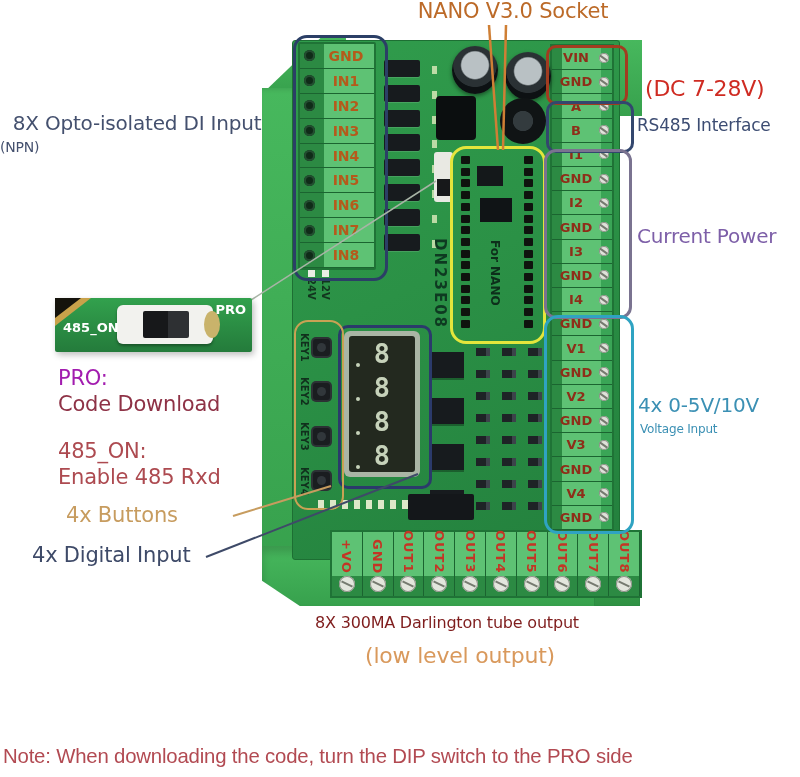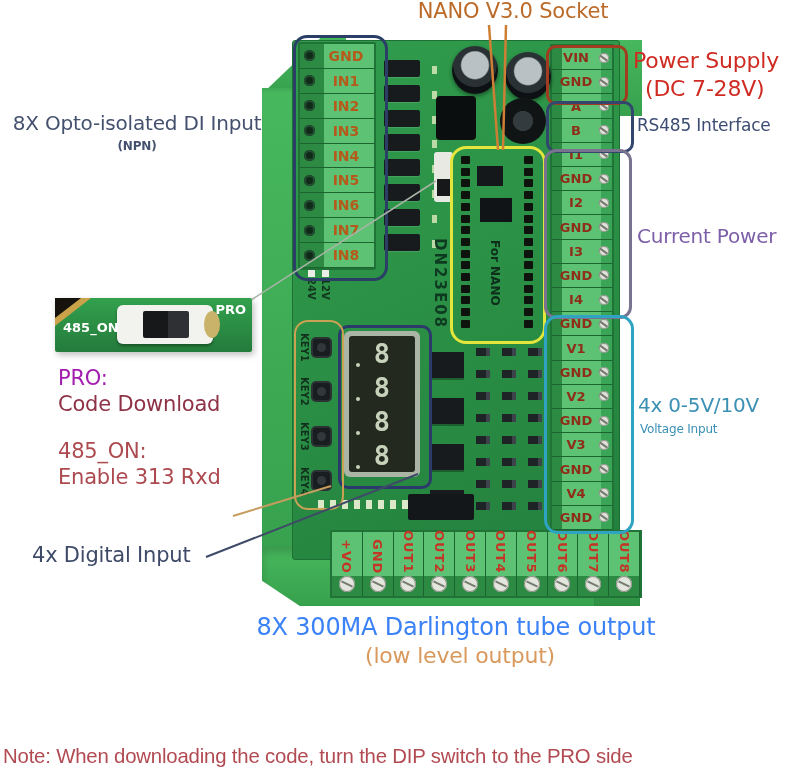--- a/index.html
+++ b/index.html
@@ -518,7 +518,6 @@
   </div>
 
   <div class="ann" id="ann-nano">NANO V3.0 Socket</div>
-  <div class="ann" id="ann-power1">Power Supply</div>
   <div class="ann" id="ann-power2">(DC 7-28V)</div>
   <div class="ann" id="ann-rs485">RS485 Interface</div>
   <div class="ann" id="ann-cur2">Current Power</div>

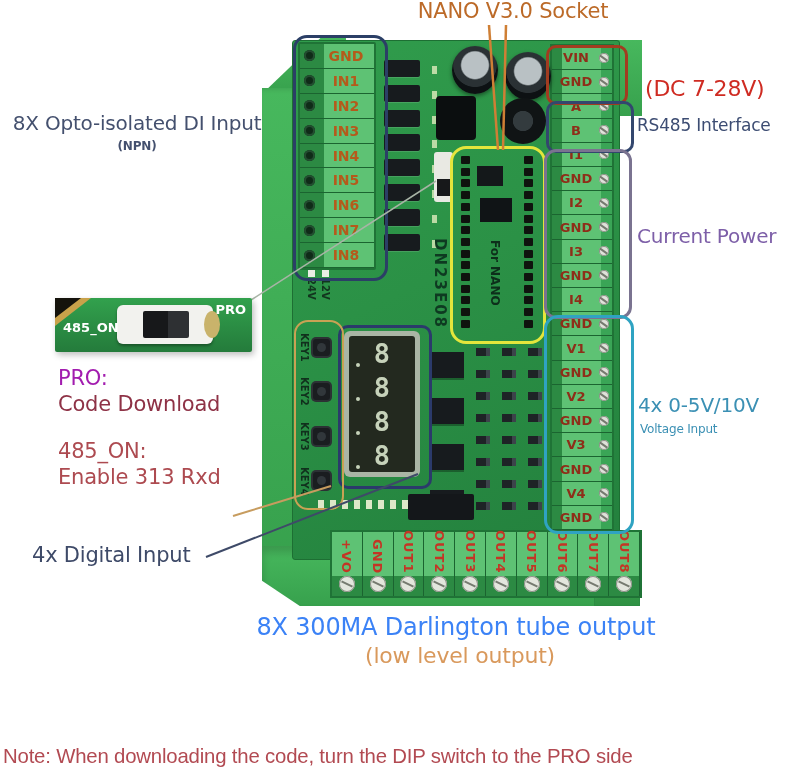--- a/index.html
+++ b/index.html
@@ -123,7 +123,7 @@
   #ann-vol1{left:638px;top:394px;font-size:20px;color:#3b90b4;}
   #ann-vol2{left:640px;top:423px;font-size:12px;color:#3b90b4;}
   #ann-di1{left:0px;top:112px;width:274px;text-align:center;font-size:20px;color:#44506e;}
-  #ann-di2{left:0px;top:140px;width:274px;text-align:center;font-size:12px;color:#44506e;font-weight:bold;}
+  #ann-di2{left:0px;top:140px;width:274px;text-align:left;font-size:14px;color:#44506e;}
   #ann-pro1{left:58px;top:367px;font-size:21px;color:#a21caf;}
   #ann-pro2{left:58px;top:393px;font-size:21px;color:#8e3246;}
   #ann-4851{left:58px;top:440px;font-size:21px;color:#ad4a50;}

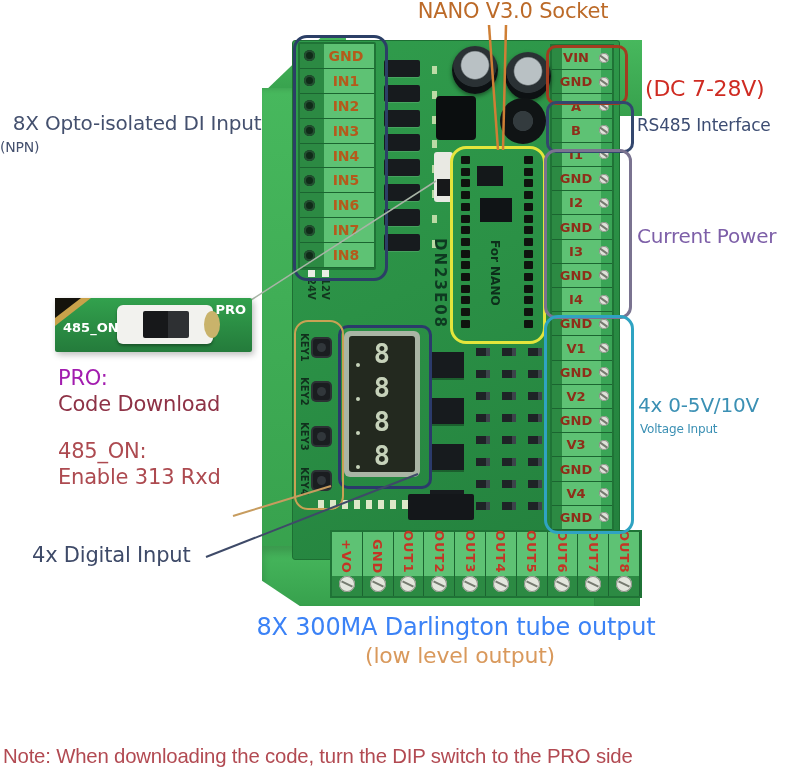--- a/index.html
+++ b/index.html
@@ -528,7 +528,7 @@
   <div class="ann" id="ann-pro1">PRO:</div>
   <div class="ann" id="ann-pro2">Code Download</div>
   <div class="ann" id="ann-4851">485_ON:</div>
-  <div class="ann" id="ann-4852">Enable 313 Rxd</div>
+  <div class="ann" id="ann-4852">Enable 485 Rxd</div>
   <div class="ann" id="ann-tube">4x Digital Input</div>
   <div class="ann" id="ann-out1">8X 300MA Darlington tube output</div>
   <div class="ann" id="ann-out2">(low level output)</div>

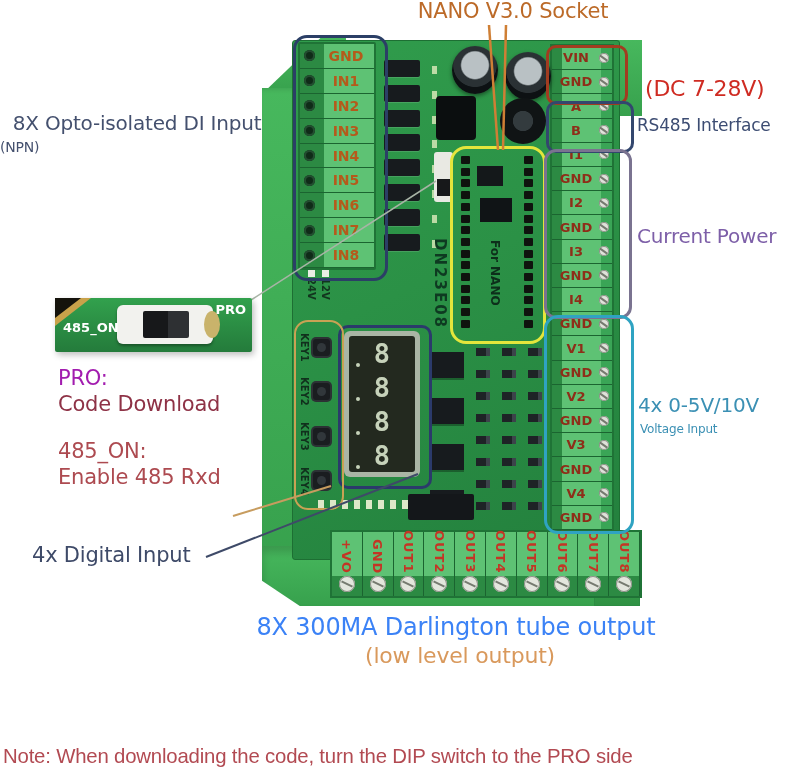--- a/index.html
+++ b/index.html
@@ -529,6 +529,7 @@
   <div class="ann" id="ann-pro2">Code Download</div>
   <div class="ann" id="ann-4851">485_ON:</div>
   <div class="ann" id="ann-4852">Enable 485 Rxd</div>
+  <div class="ann" id="ann-btn">4x Buttons</div>
   <div class="ann" id="ann-tube">4x Digital Input</div>
   <div class="ann" id="ann-out1">8X 300MA Darlington tube output</div>
   <div class="ann" id="ann-out2">(low level output)</div>

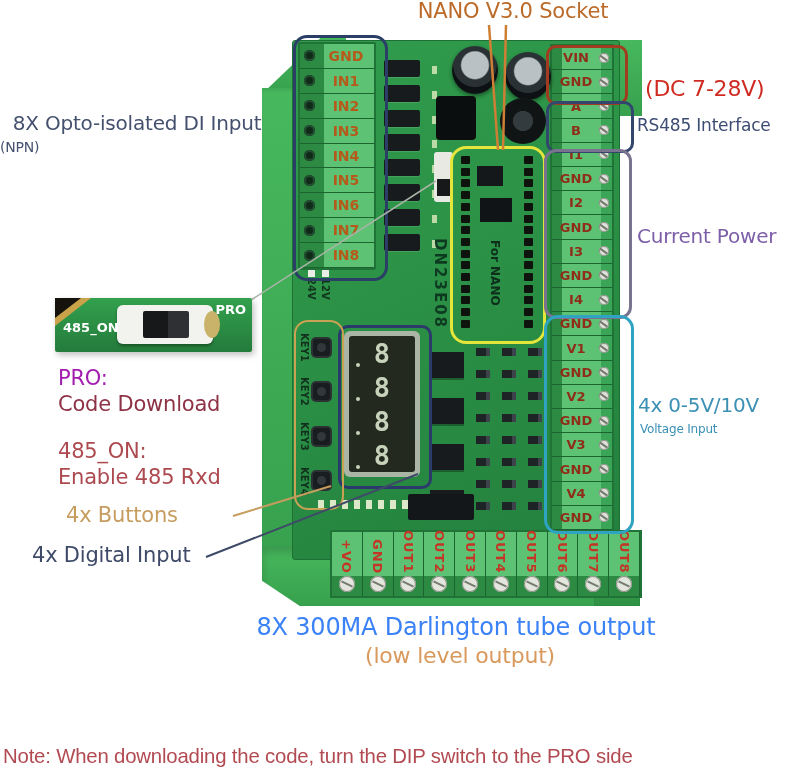--- a/index.html
+++ b/index.html
@@ -130,7 +130,7 @@
   #ann-4852{left:58px;top:466px;font-size:21px;color:#ad4a50;}
   #ann-btn{left:66px;top:504px;font-size:21px;color:#c79c5f;}
   #ann-tube{left:32px;top:544px;font-size:21px;color:#3e4a68;}
-  #ann-out1{left:176px;top:614px;width:560px;text-align:center;font-size:24px;color:#3b82f6;}
+  #ann-out1{left:167px;top:614px;width:560px;text-align:center;font-size:16px;color:#7f1d1d;}
   #ann-out2{left:180px;top:644px;width:560px;text-align:center;font-size:22px;color:#d9995c;}
   #ann-note{left:3px;top:744px;width:797px;font-size:21px;color:#b24a52;transform:scaleX(.97);transform-origin:left;font-family:"Liberation Sans",sans-serif;}
 </style>

